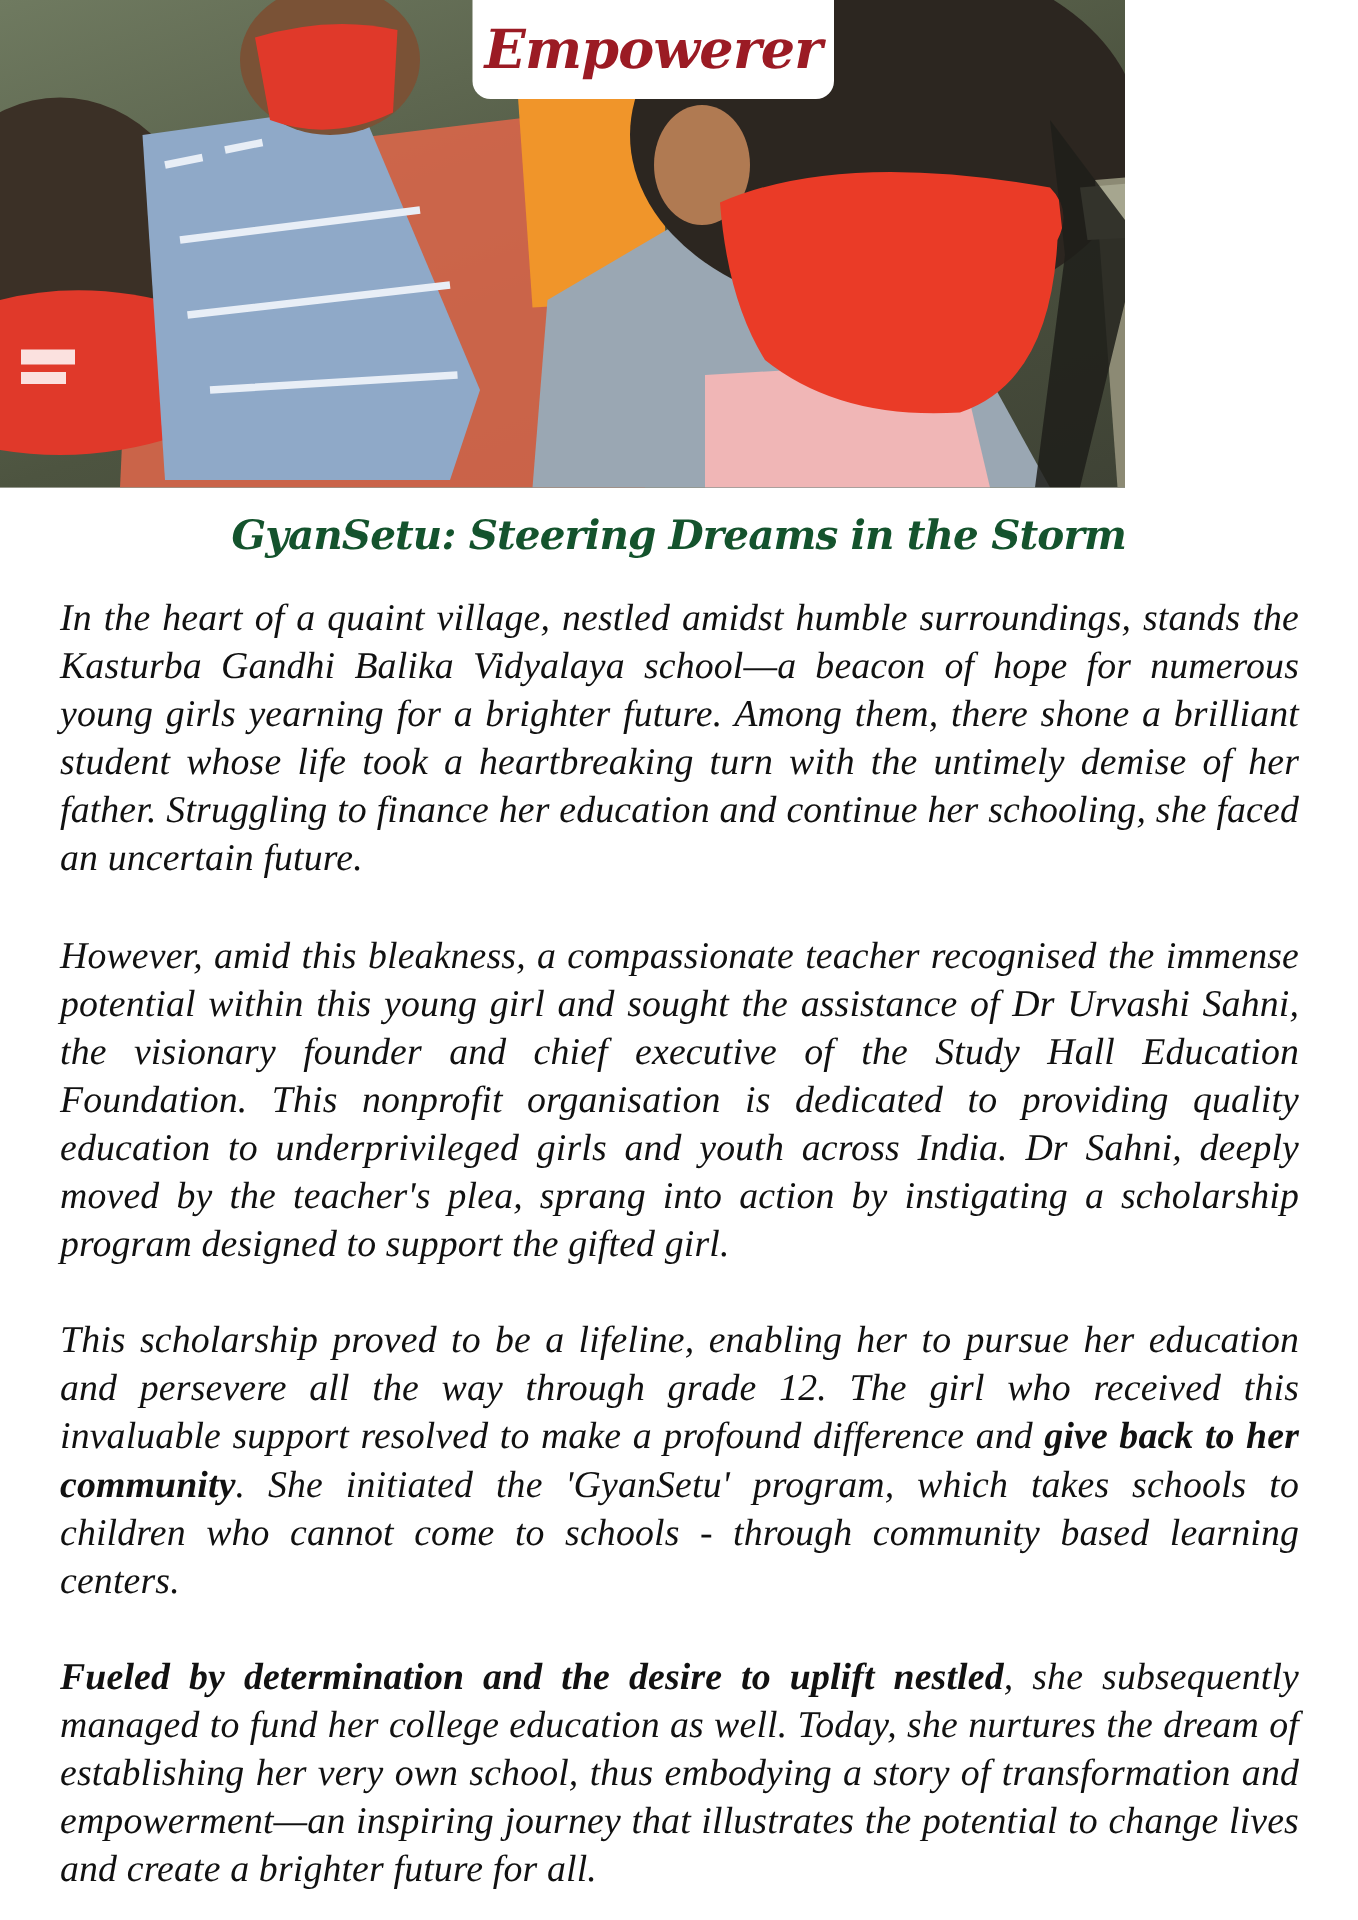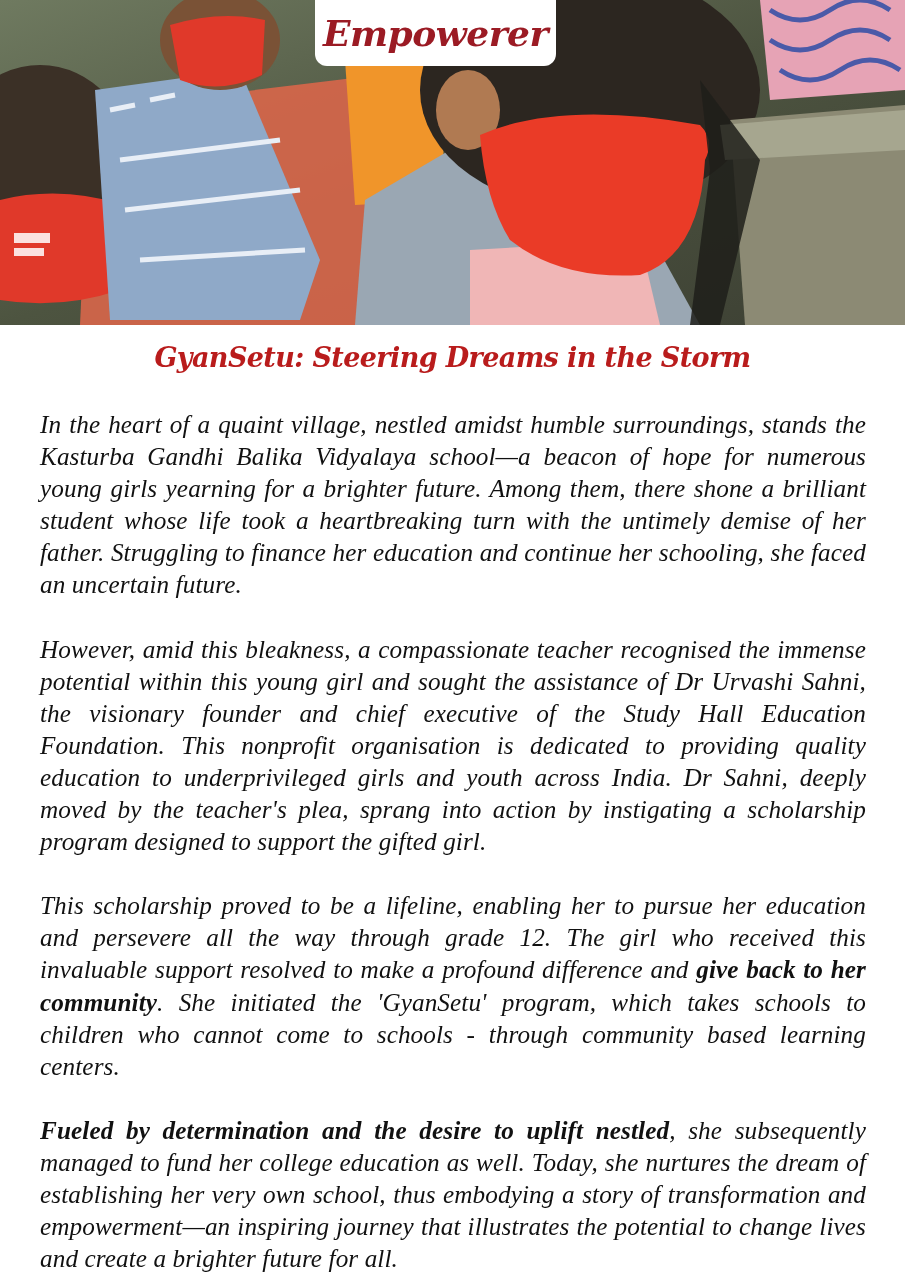--- a/index.html
+++ b/index.html
@@ -10,7 +10,7 @@
       position: relative;
     }
     .hero {
-      position: absolute; left: 0; top: 0; width: 905px; height: 325px;
+      position: absolute; left: 0; top: 0; width: 750px; height: 325px;
       overflow: hidden;
       background: #5a5f4c;
     }

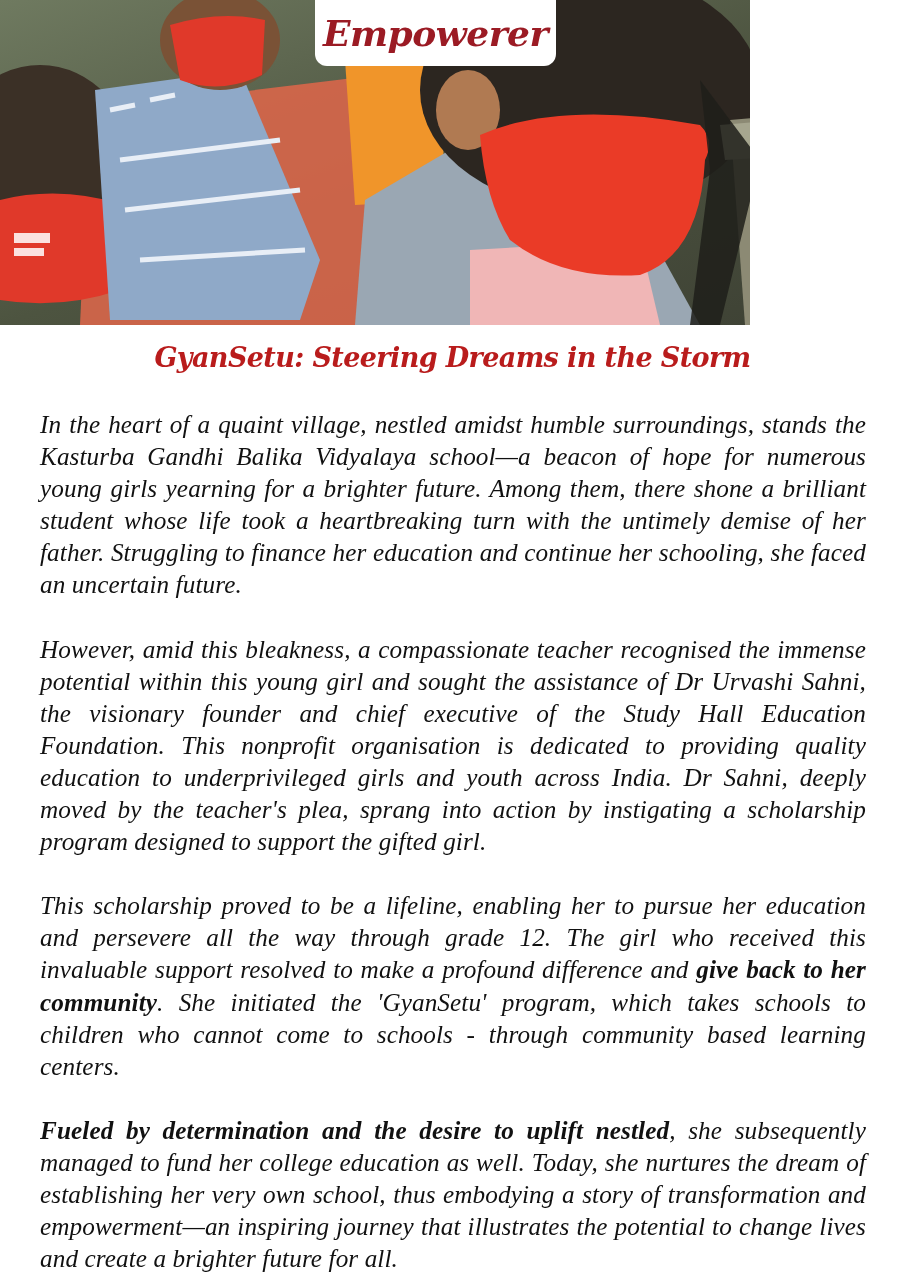--- a/index.html
+++ b/index.html
@@ -30,7 +30,7 @@
     .title {
       position: absolute; left: 0; top: 342px; width: 905px; text-align: center;
       font-style: italic; font-weight: bold; font-size: 27px;
-      color: #b91c1c; letter-spacing: -0.6px;
+      color: #14532d; letter-spacing: -0.6px;
       font-family: "DejaVu Serif", "Liberation Serif", serif;
     }
     .body-text {

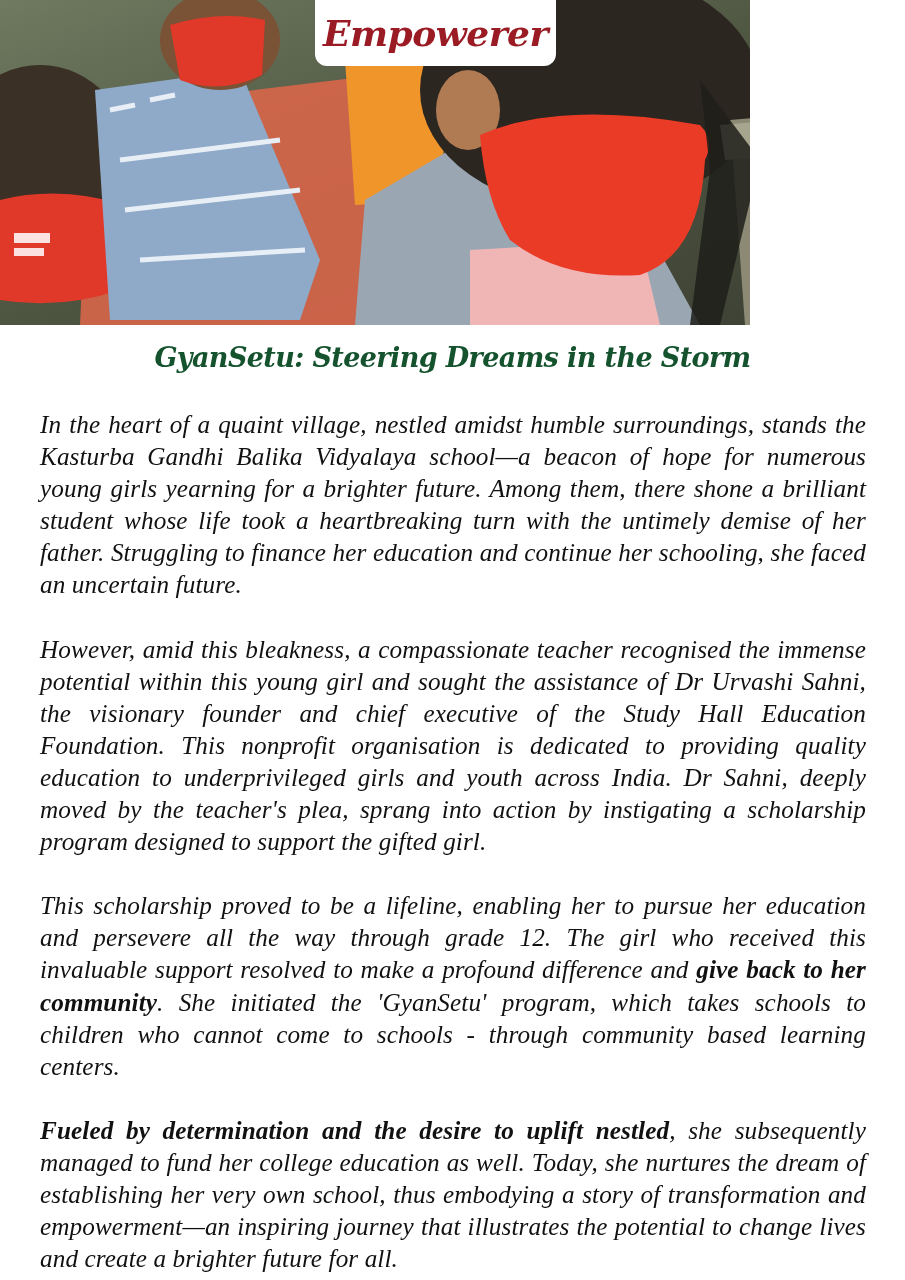--- a/index.html
+++ b/index.html
@@ -39,7 +39,7 @@
       font-style: italic; font-size: 25.2px; line-height: 32.1px;
       color: #111111; text-align: justify; letter-spacing: 0.1px;
     }
-    .body-text p { margin: 12px 0 32px 0; }
+    .body-text p { margin: 0 0 32px 0; }
     .body-text b { font-weight: bold; }
   </style>
 </head>

